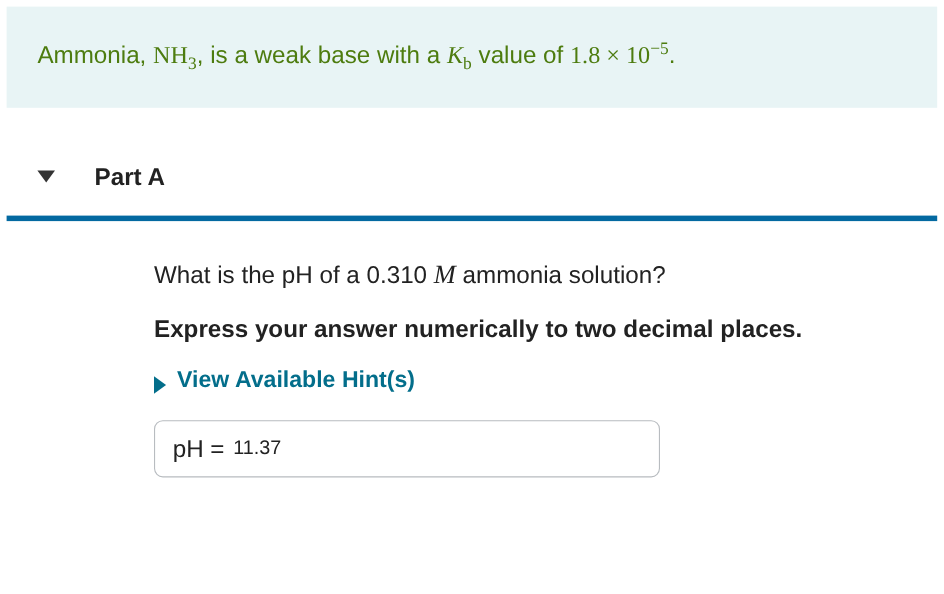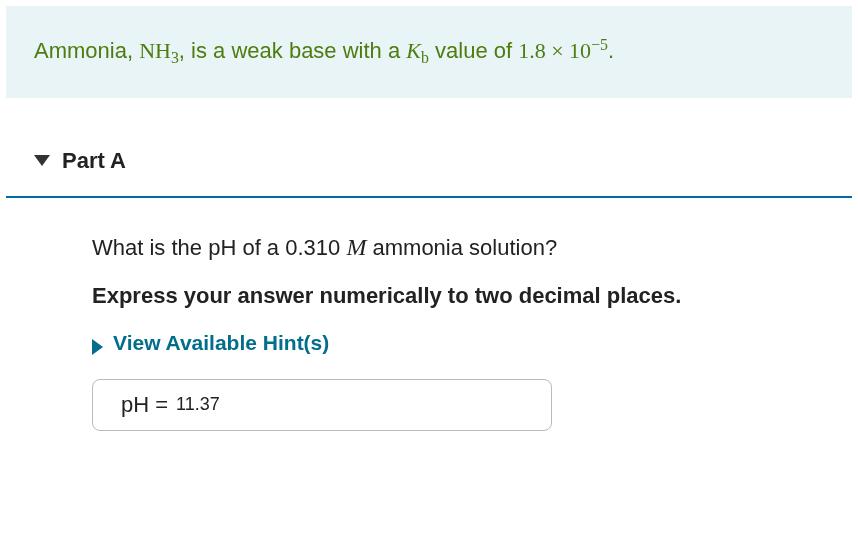--- a/index.html
+++ b/index.html
@@ -26,11 +26,11 @@
   .part-header {
     margin: 28px 6px 0 6px;
     padding: 22px 28px 22px 28px;
-    border-bottom: 2px solid #0369a1;
+    border-bottom: 5px solid #0369a1;
     background: #fff;
     display: flex;
     align-items: center;
-    gap: 12px;
+    gap: 36px;
   }
   .chevron {
     display: inline-block;

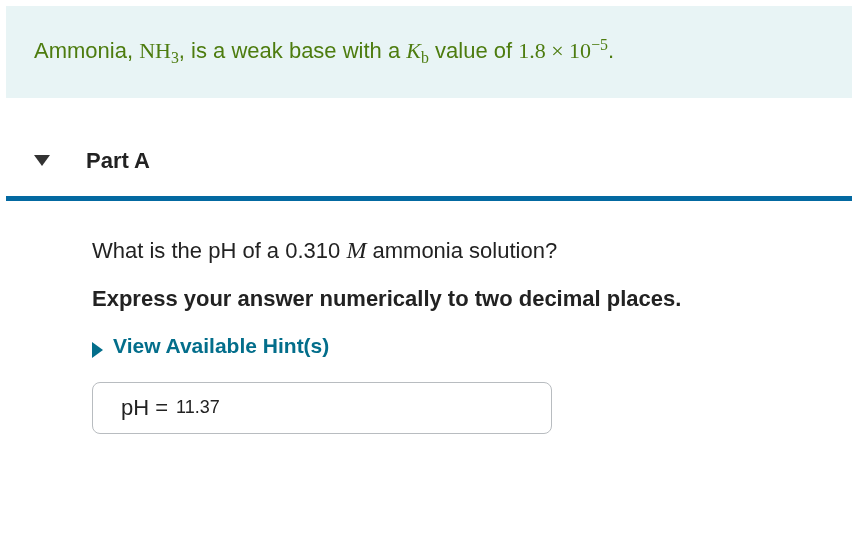--- a/index.html
+++ b/index.html
@@ -49,6 +49,7 @@
     padding: 36px 28px 0 92px;
     font-size: 22px;
     color: #222;
+    margin-left: 48px;
   }
   .question { margin-bottom: 22px; }
   .question .mi { font-family: "Times New Roman", serif; font-style: italic; font-size: 24px; }

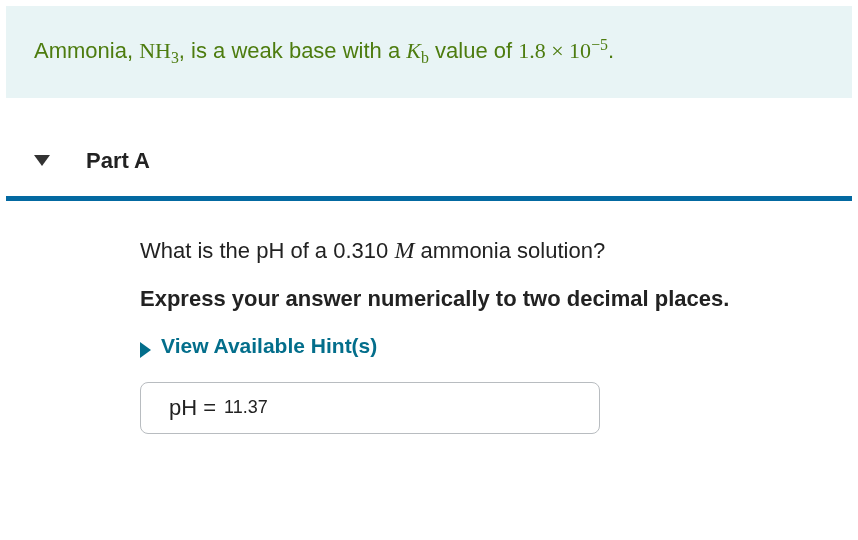--- a/index.html
+++ b/index.html
@@ -82,7 +82,7 @@
     align-items: center;
     border: 1px solid #b8bcc0;
     border-radius: 8px;
-    padding: 12px 28px;
+    padding: 12px 16px;
     font-size: 22px;
     min-width: 460px;
     background: #fff;

